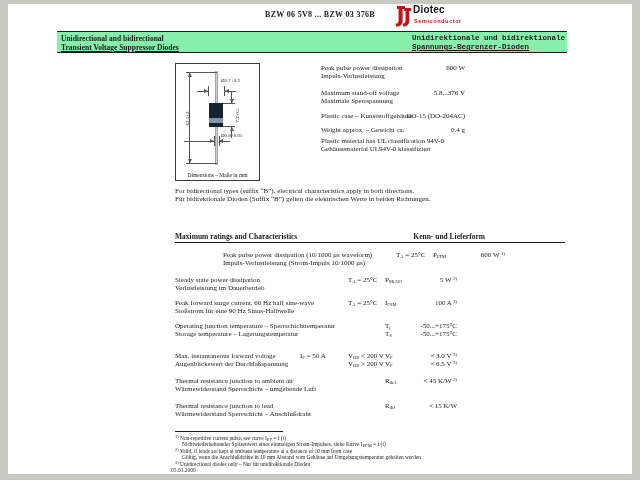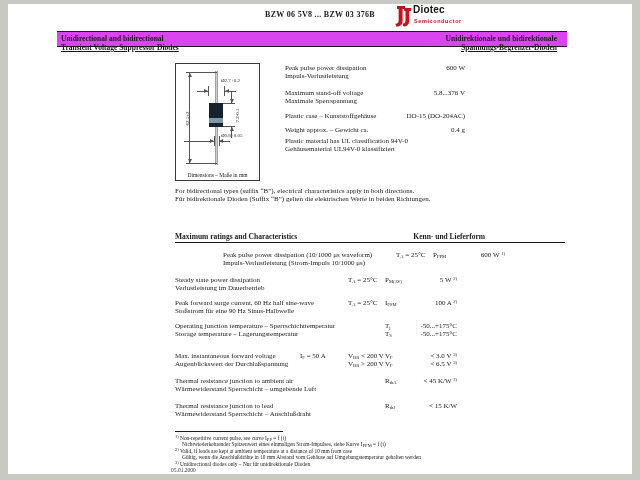--- a/index.html
+++ b/index.html
@@ -26,8 +26,8 @@
   .logo-tag{position:absolute;left:21px;top:14px;font-family:"Liberation Sans",sans-serif;
     font-weight:bold;font-size:5.5px;letter-spacing:.6px;}
   
-  .band{position:absolute;left:49px;top:27px;width:510px;height:16px;
-    background:#d946ef;border-top:1px solid #1c1c1c;border-bottom:1px solid #1c1c1c;box-sizing:border-box;}
+  .band{position:absolute;left:49px;top:27px;width:510px;height:22px;
+    background:#86efac;border-top:1px solid #1c1c1c;border-bottom:1px solid #1c1c1c;box-sizing:border-box;}
   .band .col{position:absolute;top:2px;font-size:7.5px;font-weight:bold;line-height:9px;}
   .band .en{left:4px;}
   .band .de{right:10px;text-align:right;}

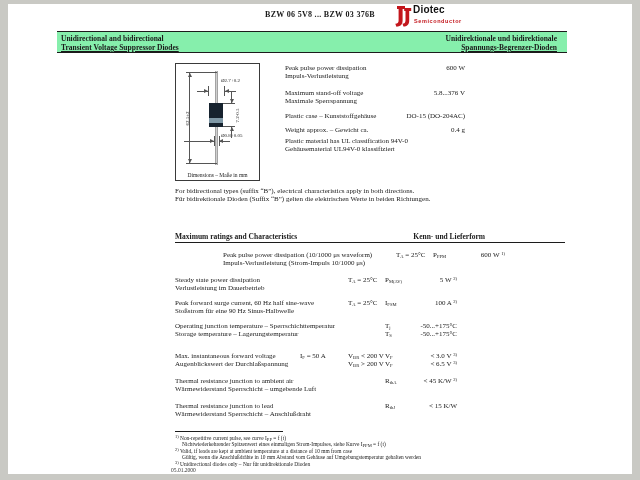--- a/index.html
+++ b/index.html
@@ -30,7 +30,7 @@
     background:#86efac;border-top:1px solid #1c1c1c;border-bottom:1px solid #1c1c1c;box-sizing:border-box;}
   .band .col{position:absolute;top:2px;font-size:7.5px;font-weight:bold;line-height:9px;}
   .band .en{left:4px;}
-  .band .de{right:10px;text-align:right;}
+  .band .de{right:2px;text-align:left;font-family:Liberation Mono, monospace;}
   .u{text-decoration:underline;text-underline-offset:1px;}
   
   .pkg{position:absolute;left:167px;top:59px;width:85px;height:118px;

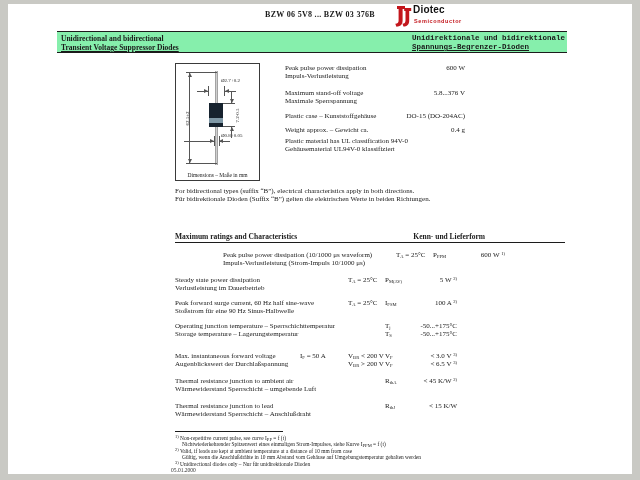--- a/index.html
+++ b/index.html
@@ -49,7 +49,7 @@
   .arrow-lt{position:absolute;width:0;height:0;border-top:2px solid transparent;border-bottom:2px solid transparent;border-right:4px solid #555;}
   
   .qrow{position:absolute;left:277px;width:180px;font-size:7px;line-height:7.5px;}
-  .qrow .qlbl{white-space:nowrap;}
+  .qrow .qlbl{white-space:nowrap;margin-left:36px;}
   .qrow .qval{position:absolute;right:0;top:0;text-align:right;white-space:nowrap;}
   
   .note{position:absolute;left:167px;width:400px;font-size:7px;line-height:7.8px;white-space:nowrap;}

